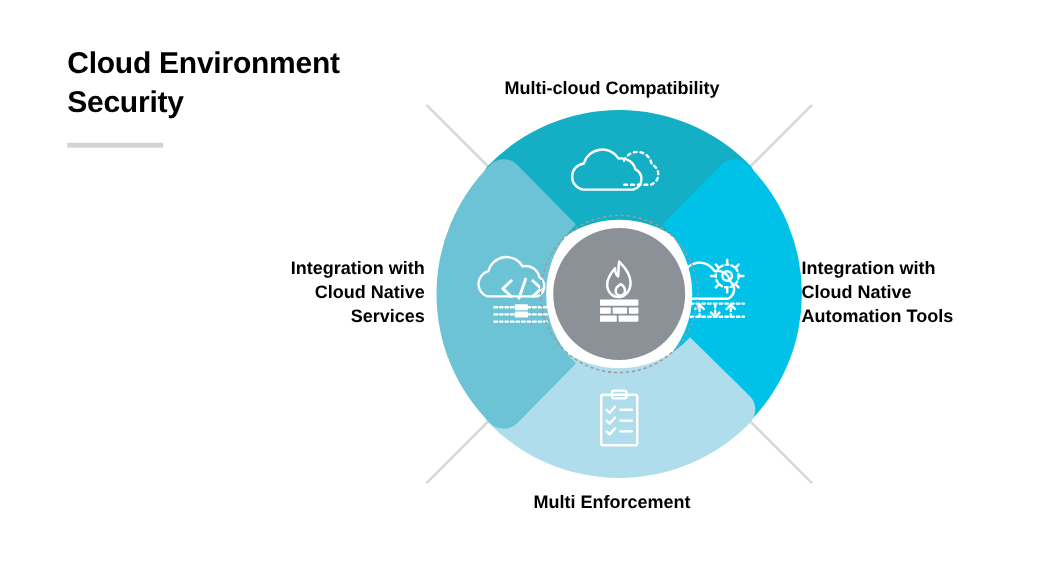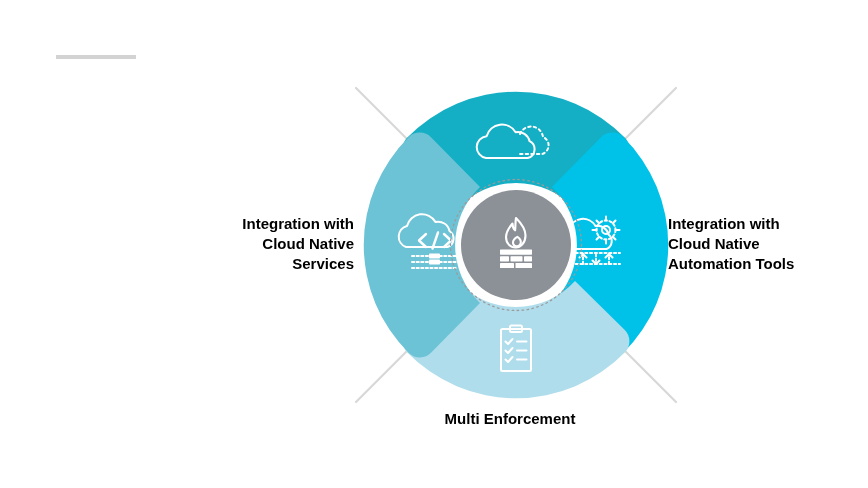--- a/index.html
+++ b/index.html
@@ -91,6 +91,8 @@
 <div id="canvas">
 
   <div id="title-block">
+    <div id="page-title">Cloud Environment
+Security</div>
     <div id="title-accent-bar" style="background: rgb(211, 211, 211);"></div>
   </div>
 

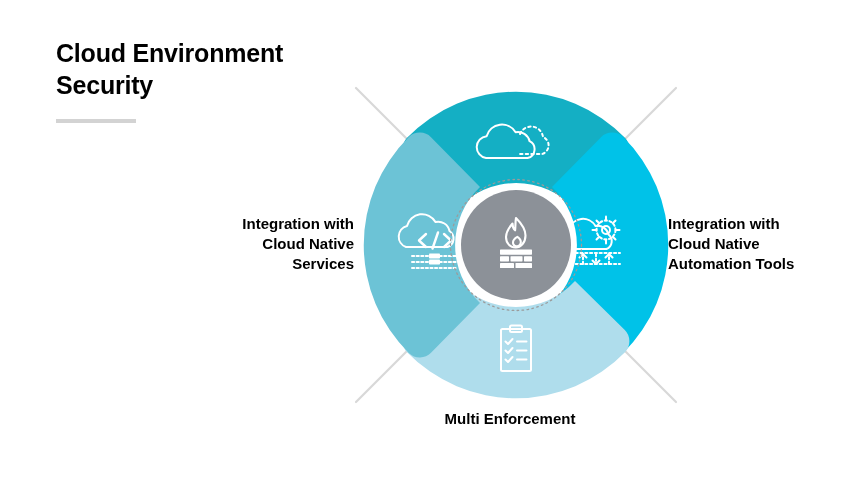--- a/index.html
+++ b/index.html
@@ -96,6 +96,7 @@
     <div id="title-accent-bar" style="background: rgb(211, 211, 211);"></div>
   </div>
 
+  <div class="label" id="label-top">Multi-cloud Compatibility</div>
 
   <div class="label" id="label-right">Integration with
 Cloud Native

